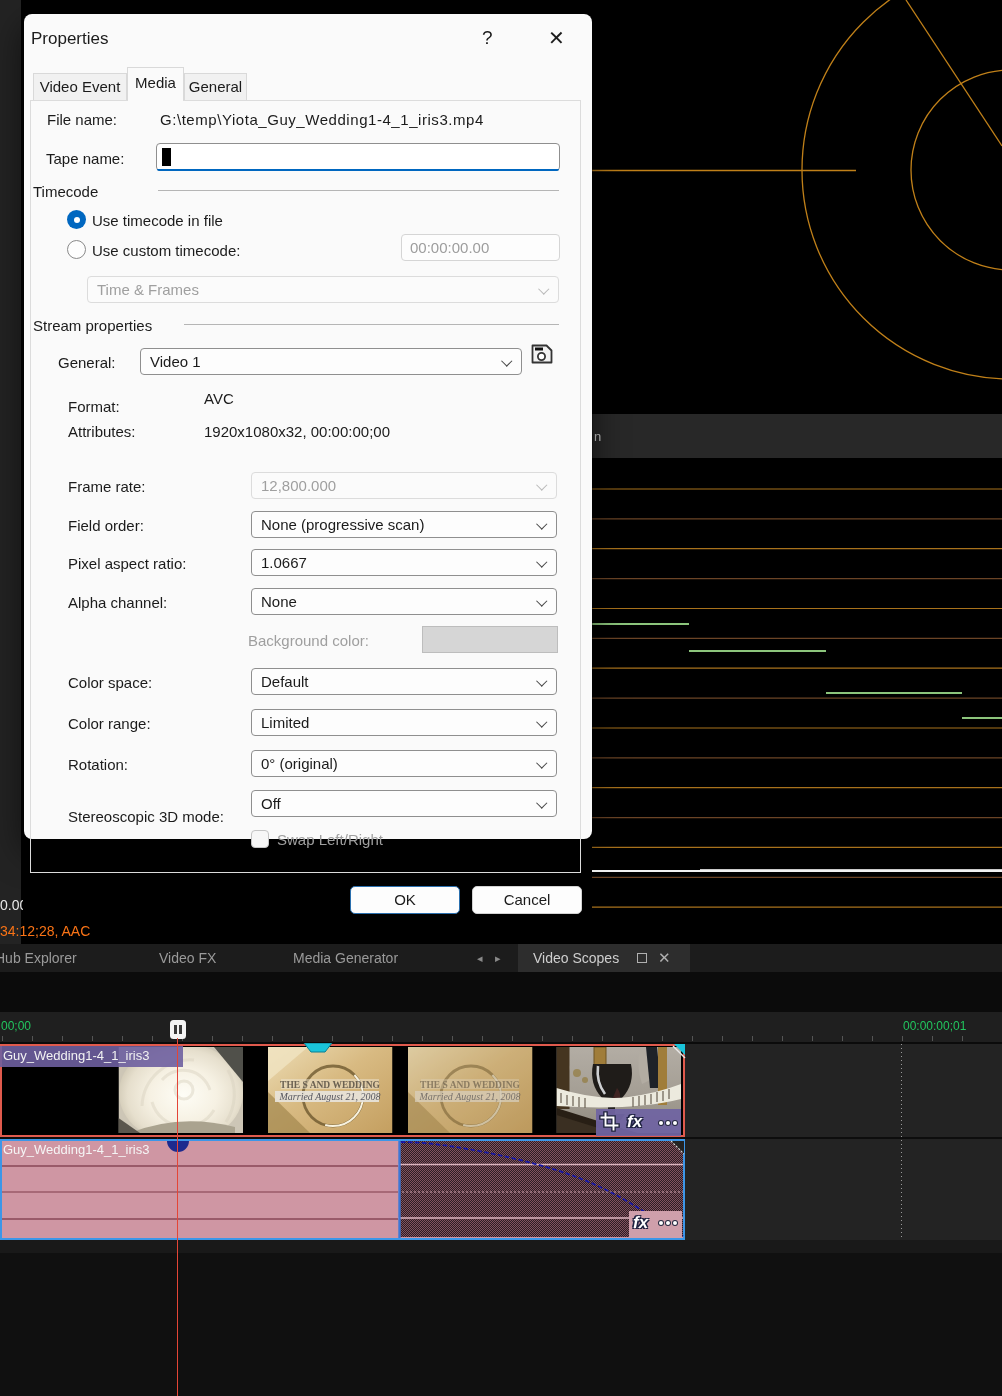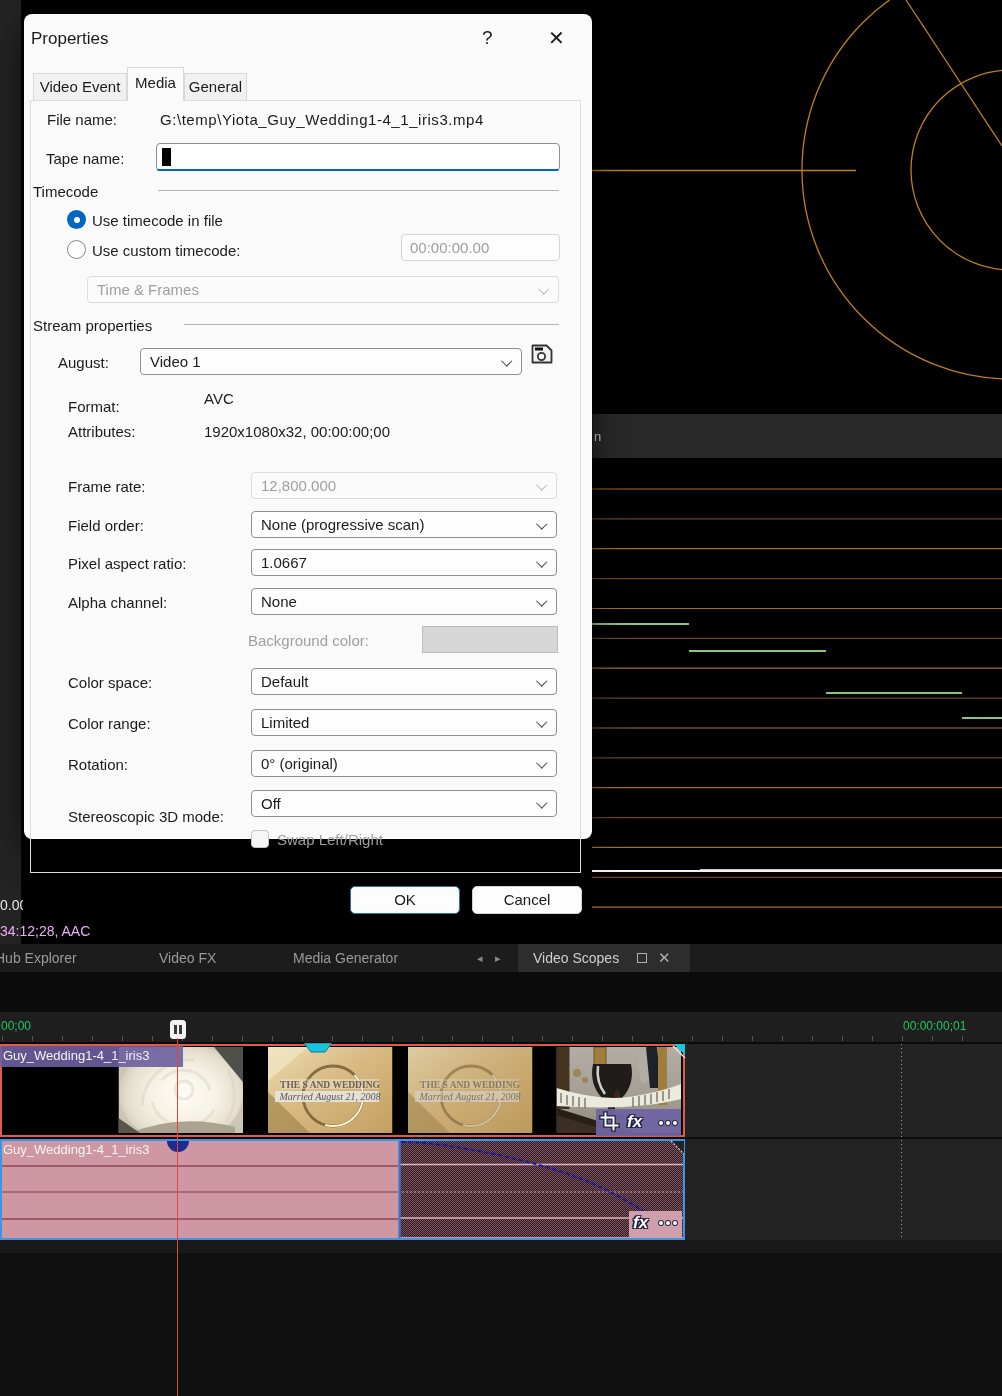--- a/index.html
+++ b/index.html
@@ -333,7 +333,7 @@
 
   <div class="abs" style="left:9px; top:303px;">Stream properties</div>
   <div class="grpline" style="left:160px; top:310px; width:375px;"></div>
-  <div class="abs" style="left:34px; top:340px;">August:</div>
+  <div class="abs" style="left:34px; top:340px;">General:</div>
   <div class="combo" style="left:116px; top:334px; width:382px;">Video 1<span class="chev"></span></div>
   <svg class="abs" style="left:506px; top:328px;" width="25" height="25" viewBox="0 0 25 25">
     <path d="M2.5 3.5 h14 l5 5 v12 h-19 z" fill="#f2f2f2" stroke="#333" stroke-width="1.8" stroke-linejoin="round"></path>

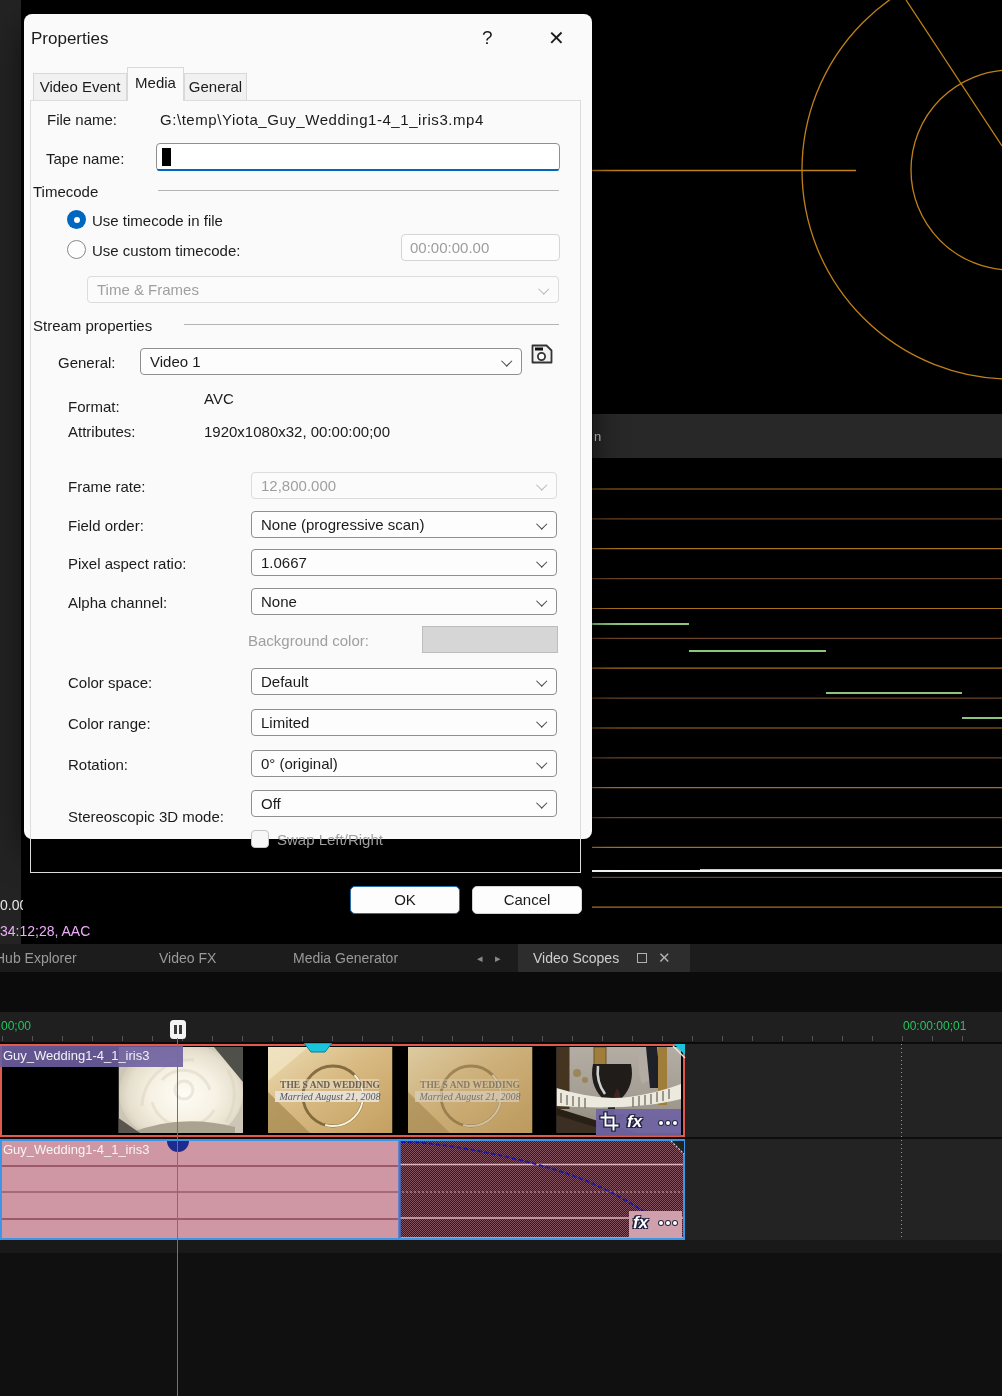--- a/index.html
+++ b/index.html
@@ -30,7 +30,7 @@
      background:repeating-linear-gradient(180deg, #9a9a9a 0 1px, transparent 1px 4px); }
   
   #frag1 { z-index:6; left:0; top:897px; width:23px; height:16px; overflow:hidden; color:#e8e8e8; font-size:14px; }
-  #frag2 { z-index:6; left:0; top:923px; color:#f0abfc; font-size:14px; }
+  #frag2 { z-index:6; left:0; top:923px; color:#f97316; font-size:14px; }
   
   #vclip { left:0; top:1044px; width:685px; height:93px; background:#000; border:2.5px solid #e05a4d; }
   #vlabelbg { left:0; top:1046px; width:183px; height:21px; background:rgba(110,95,160,0.9); }

